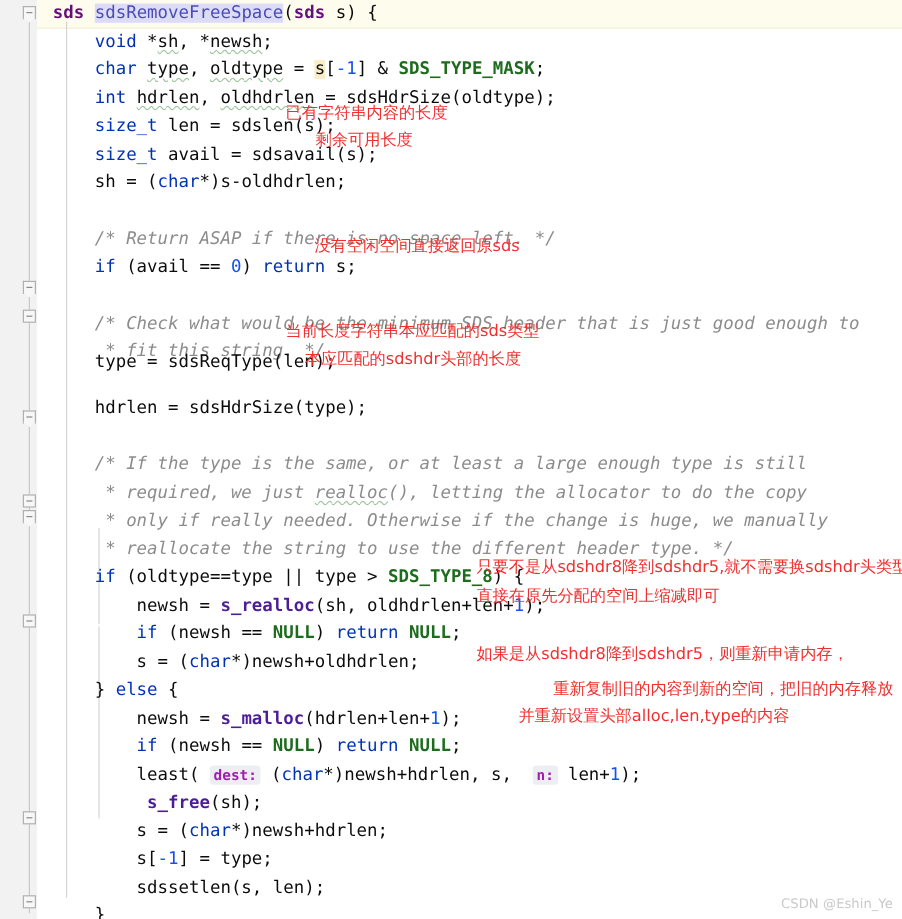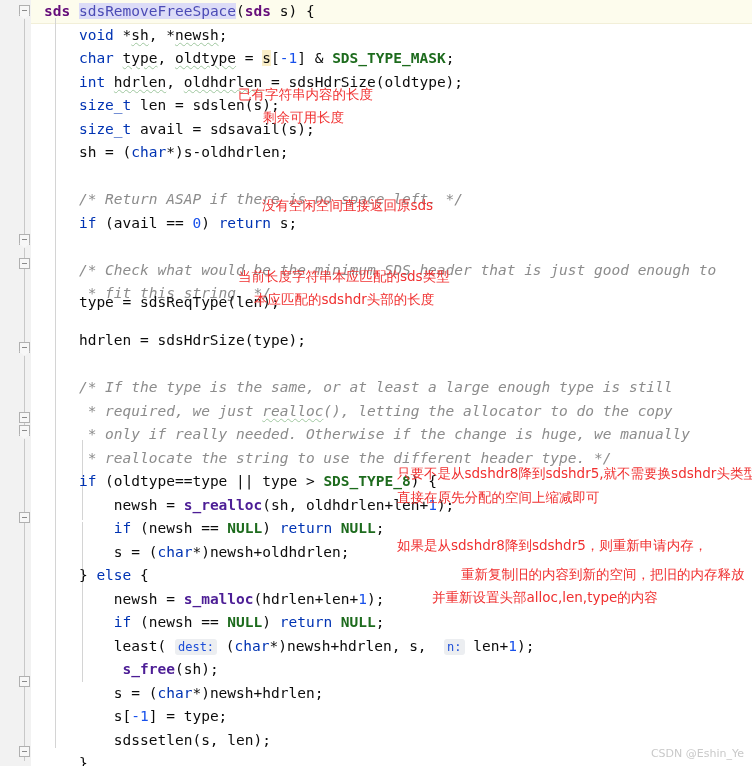--- a/index.html
+++ b/index.html
@@ -80,9 +80,10 @@
   .sel{background:#dcdcf7;}
   .idhl{background:#faeec8;}
   .hint{
-    background:#eceef1;color:#1d4ed8;
+    background:#eceef1;color:#a21caf;
     font-size:12px;border-radius:3px;
     padding:1px 3px 1px 3px;
+    font-weight:bold;
   }
   .wavy{
     text-decoration:underline;

